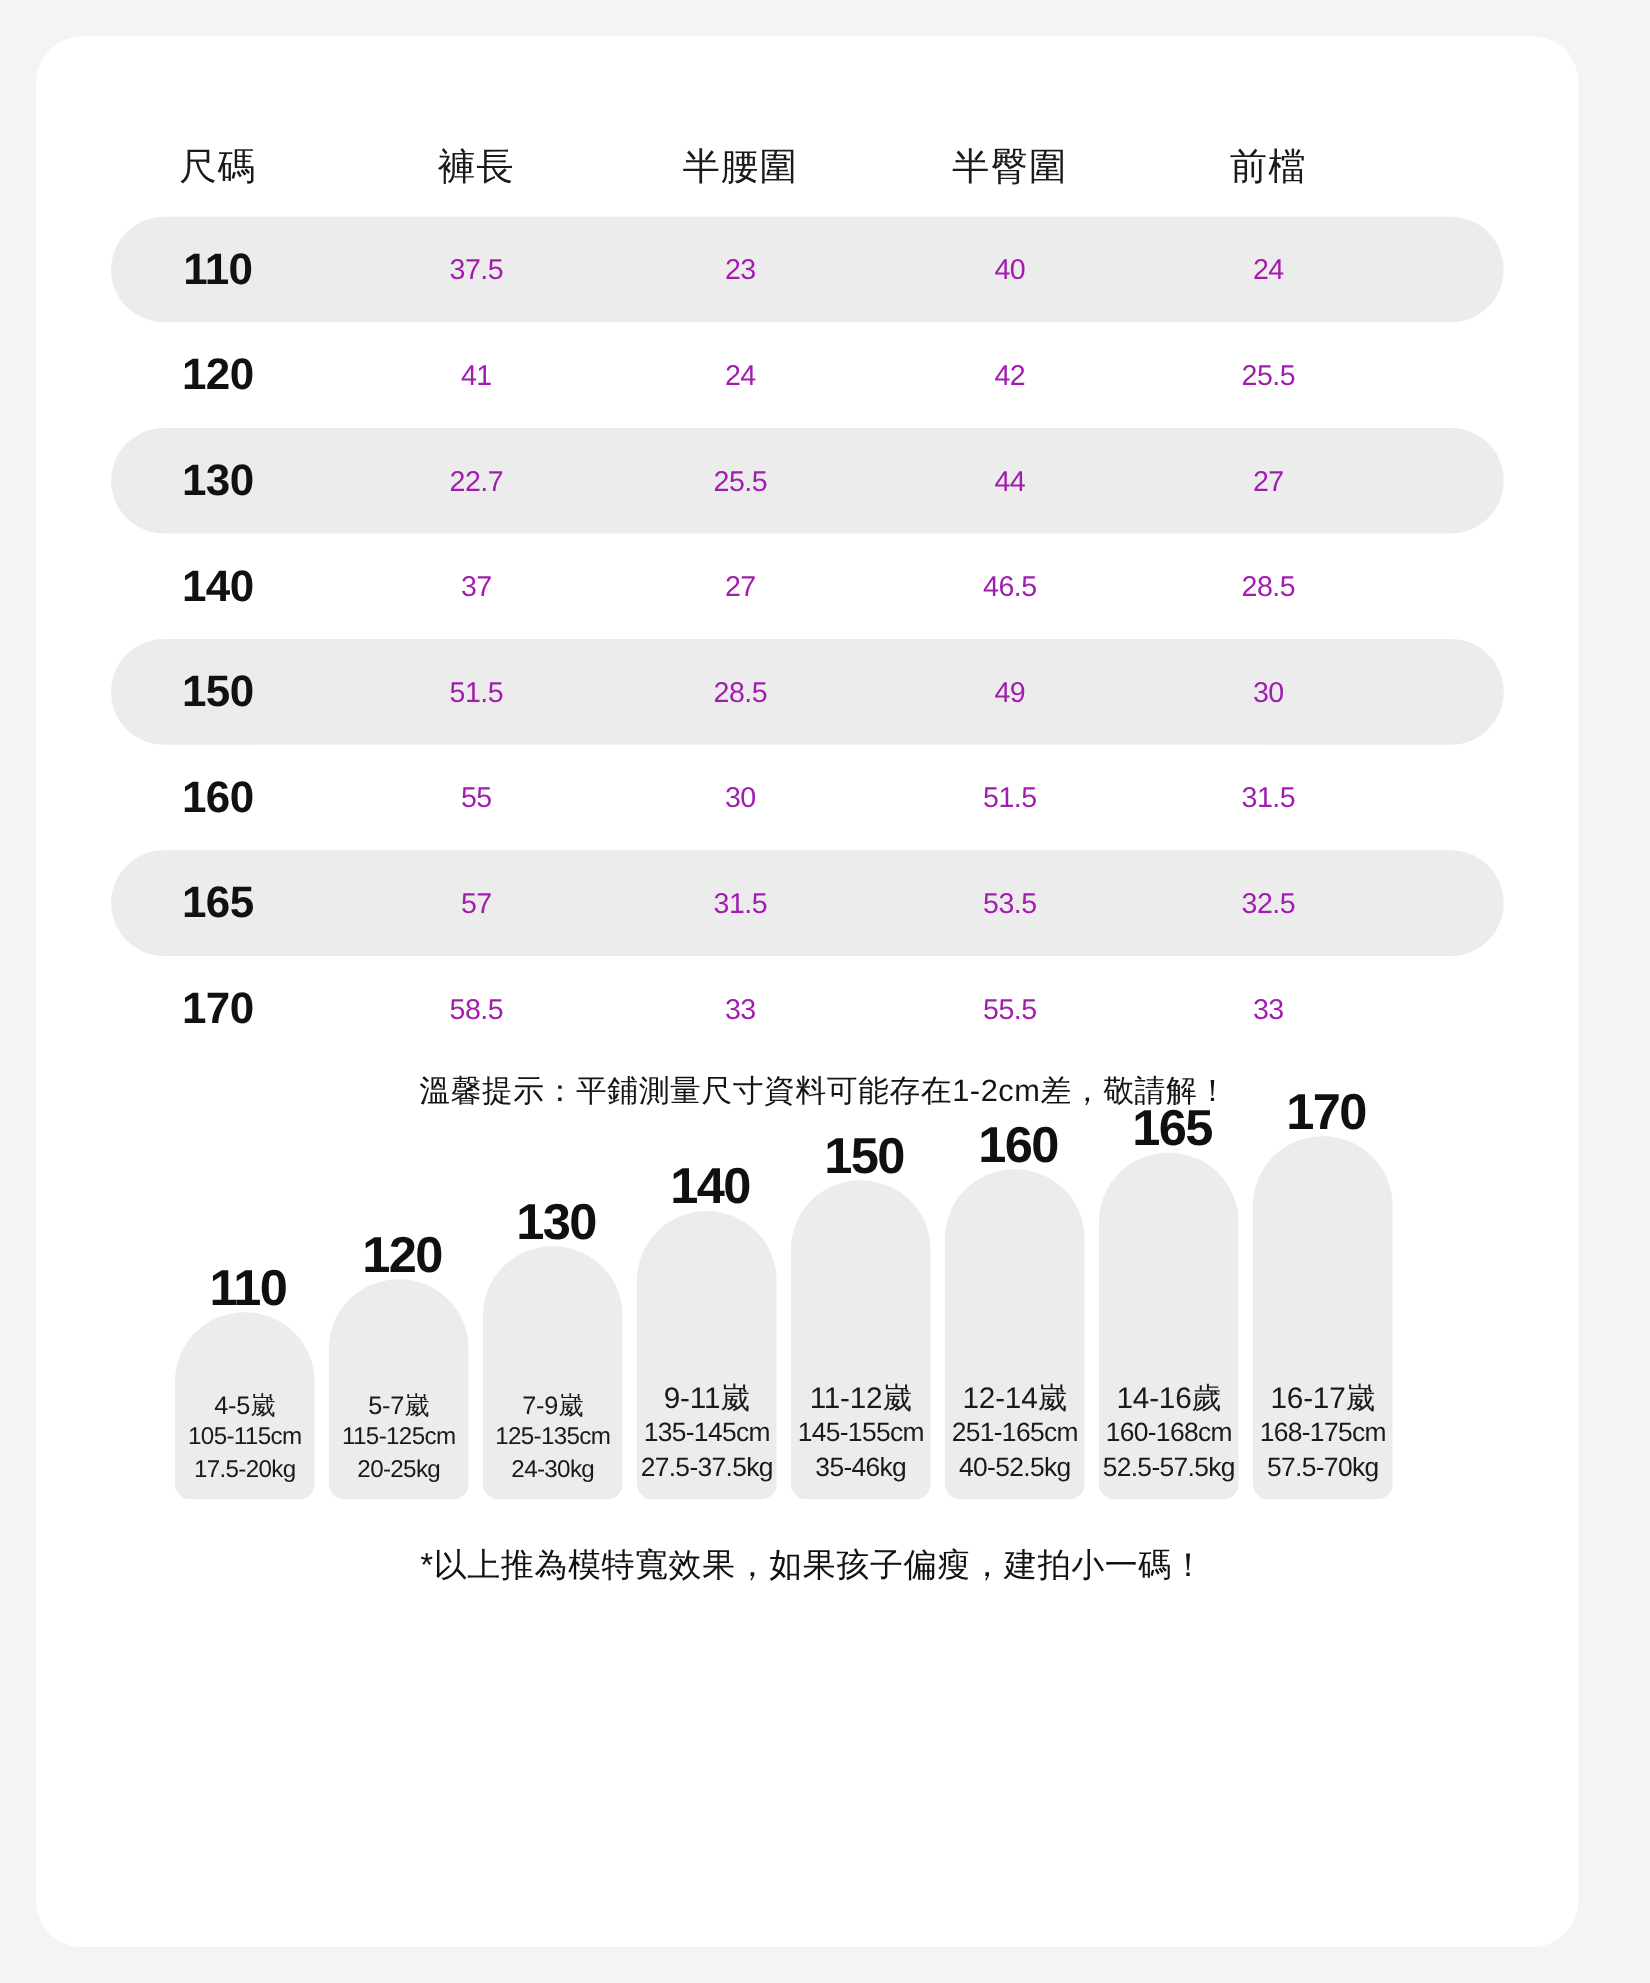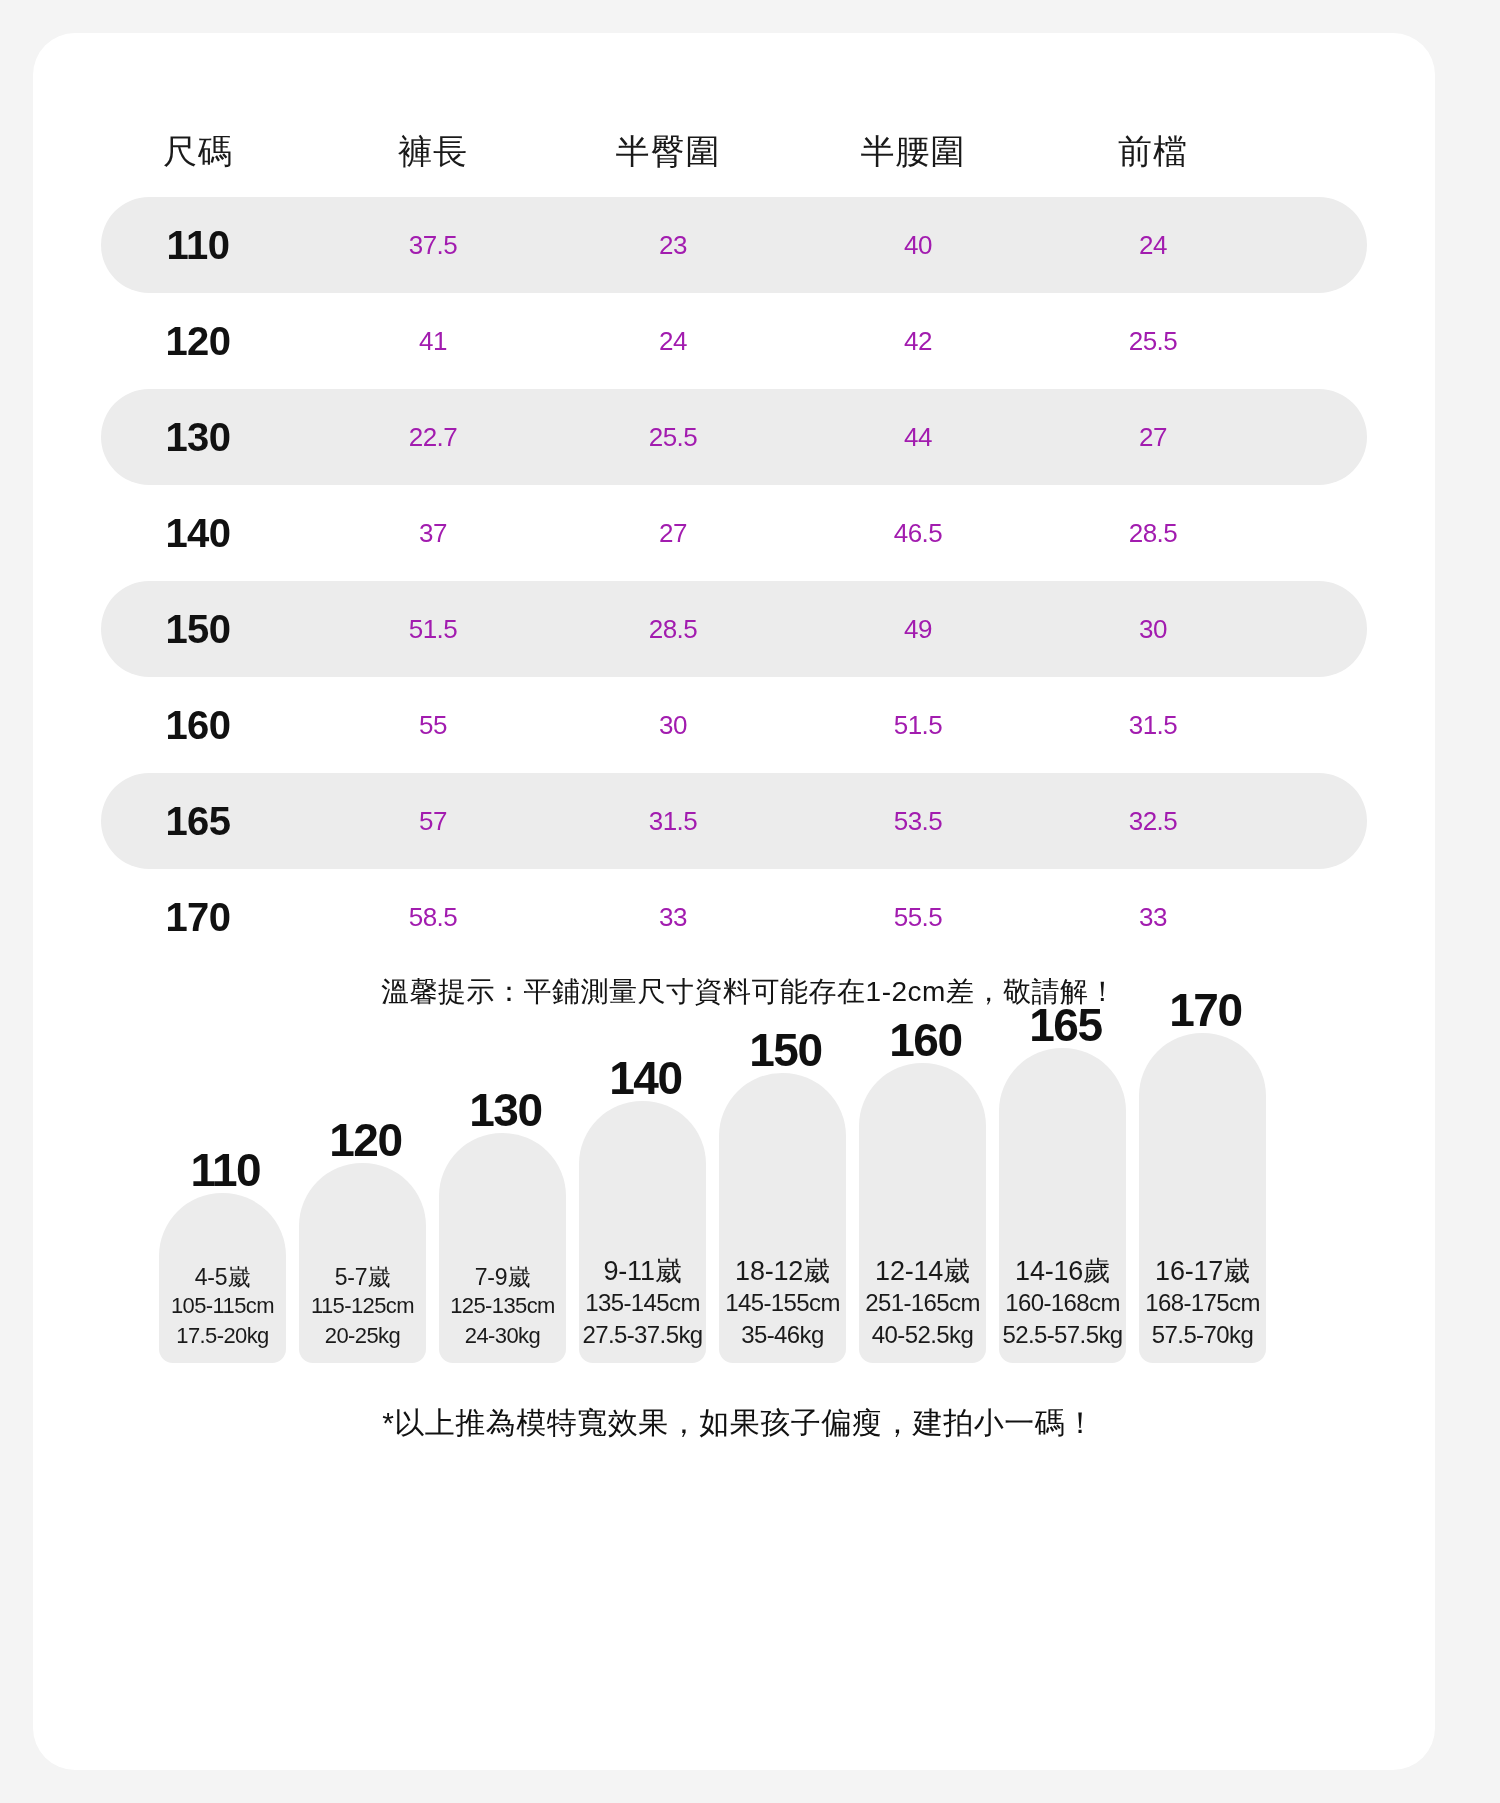--- a/index.html
+++ b/index.html
@@ -194,8 +194,8 @@
     <div class="t-row t-head">
       <div class="cell c0 head-cell">尺碼</div>
       <div class="cell c1 head-cell">褲長</div>
+      <div class="cell c2 head-cell">半腰圍</div>
       <div class="cell c3 head-cell">半臀圍</div>
-      <div class="cell c2 head-cell">半腰圍</div>
       <div class="cell c4 head-cell">前檔</div>
     </div>
 

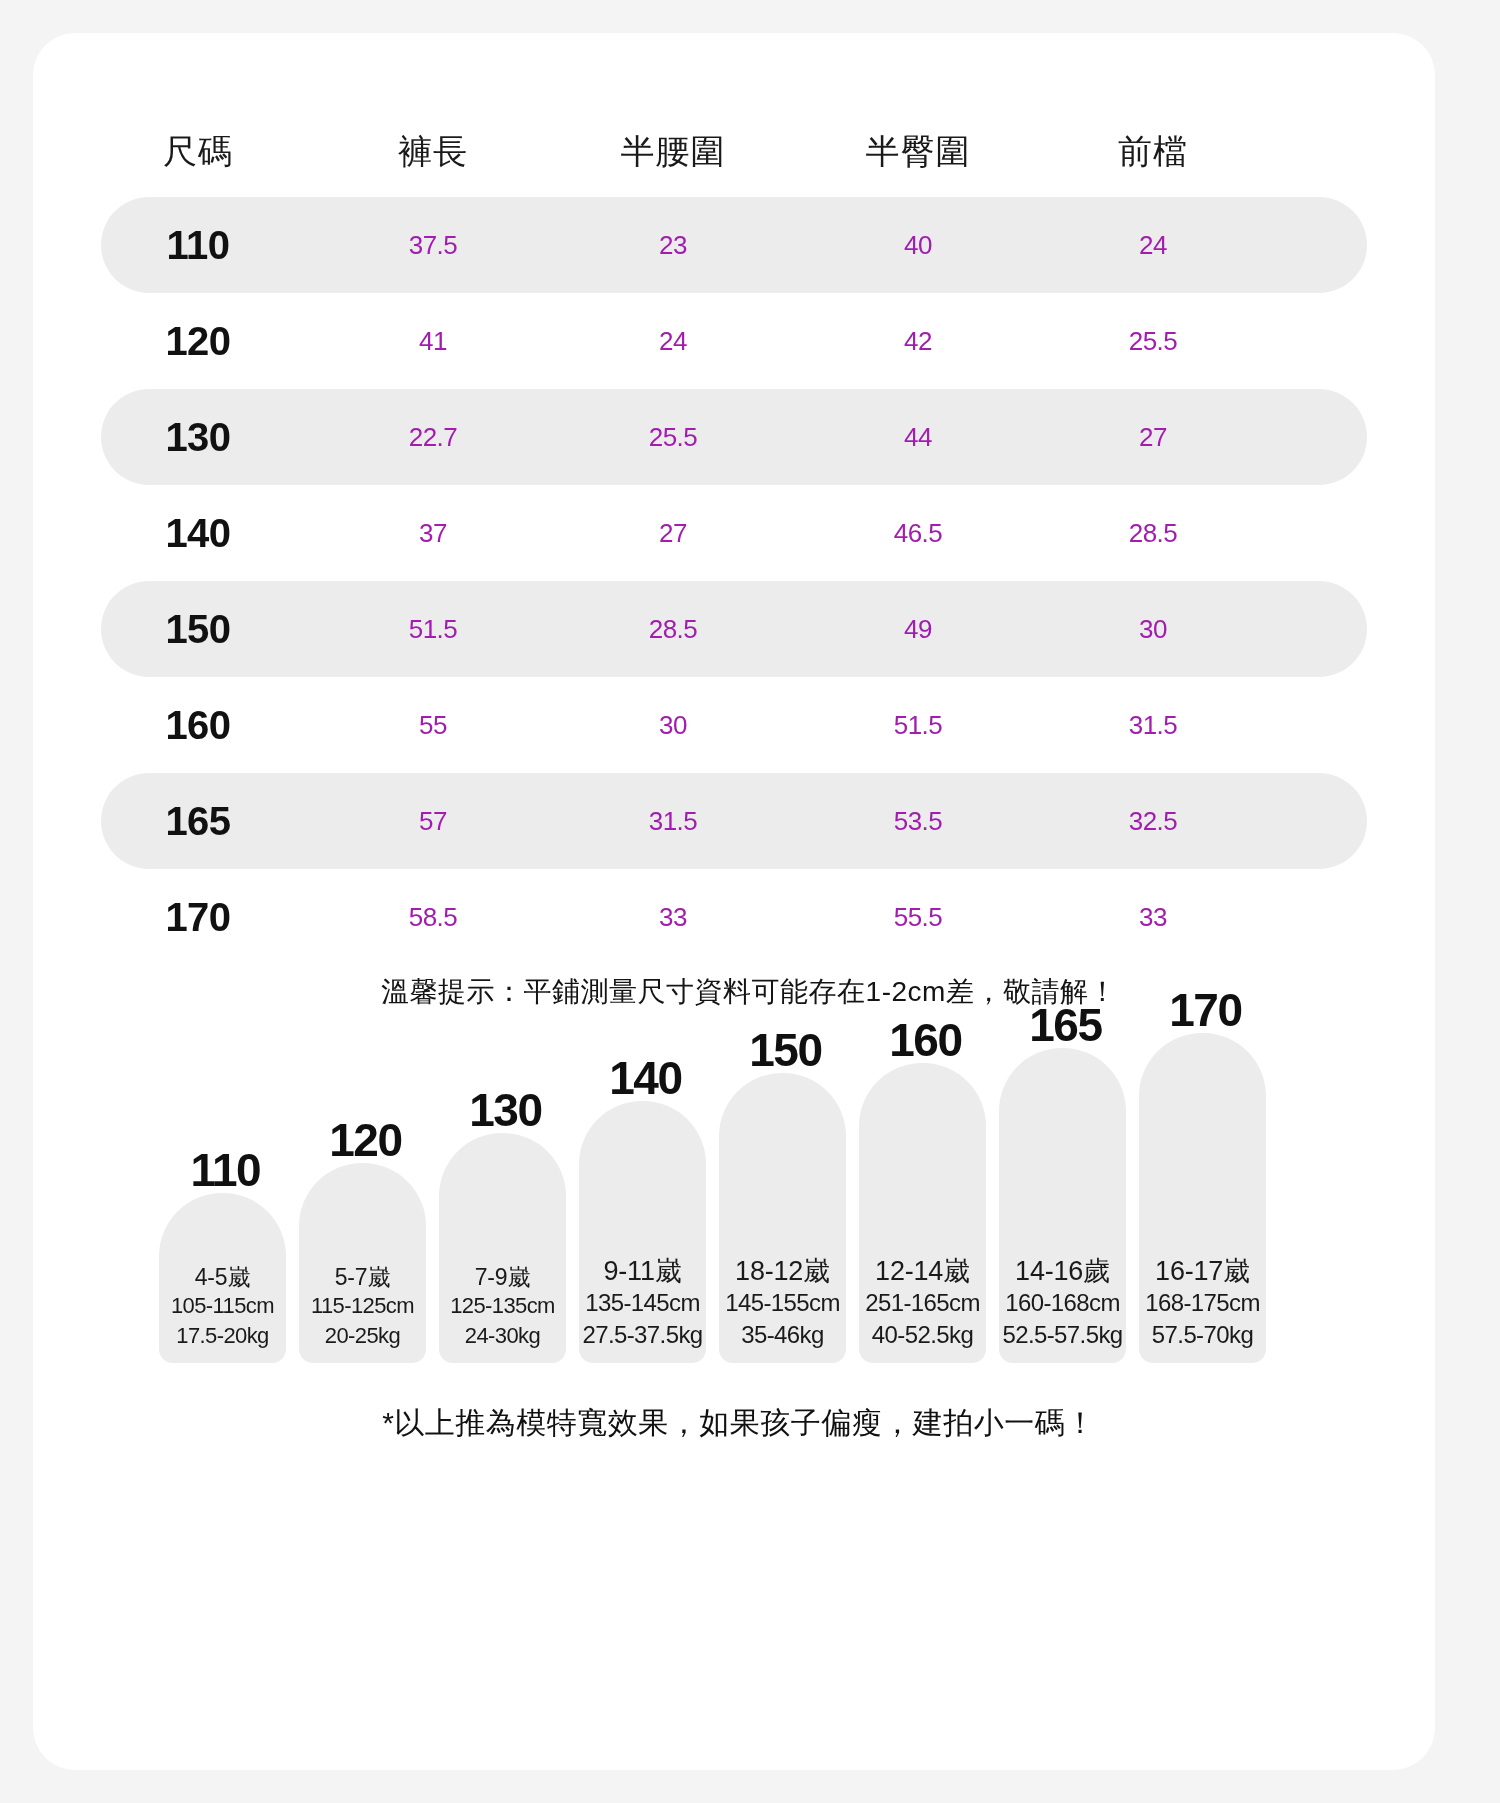--- a/index.html
+++ b/index.html
@@ -308,7 +308,7 @@
     <div class="arch small" style="left:626px; height:290px;">
       <div class="arch-size">150</div>
       <div class="arch-body">
-        <div class="arch-age">18-12崴</div>
+        <div class="arch-age">11-12崴</div>
         <div class="arch-h">145-155cm</div>
         <div class="arch-w">35-46kg</div>
       </div>

